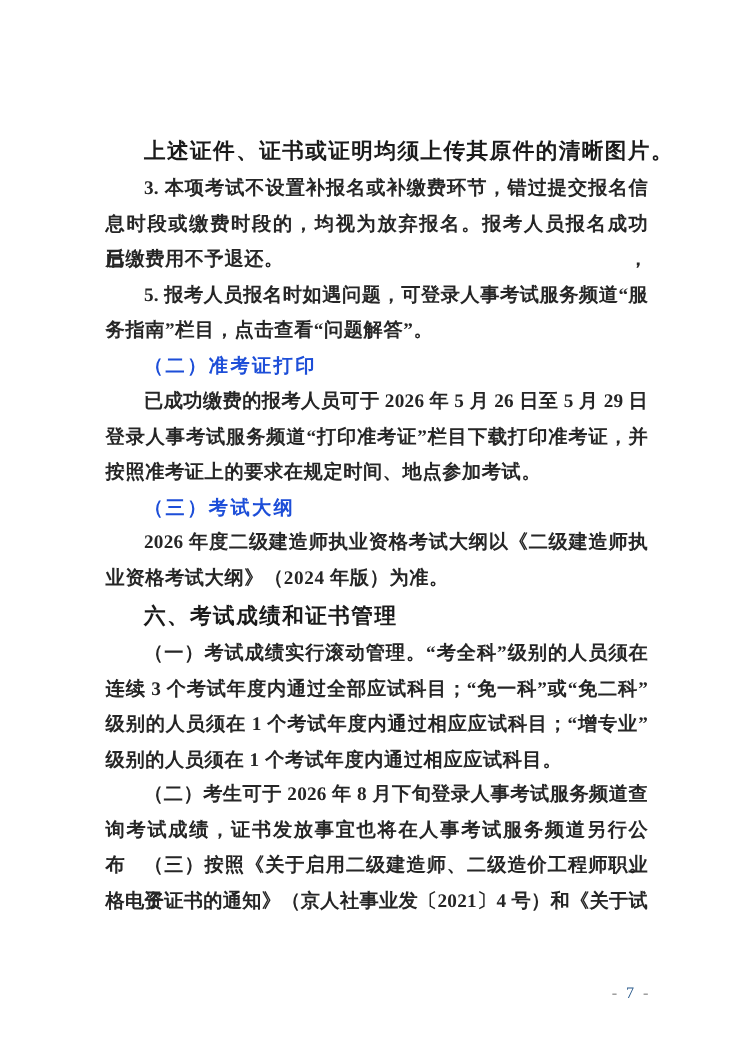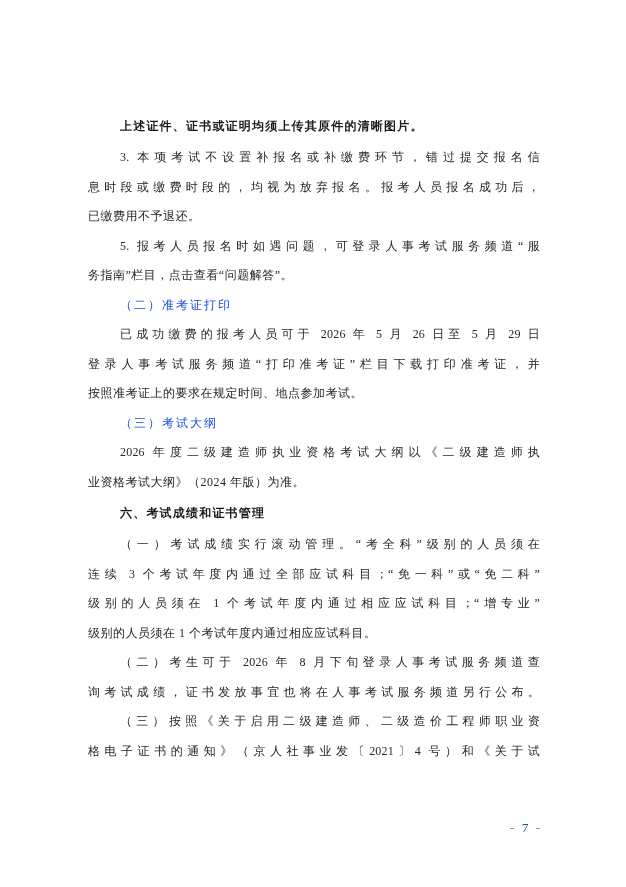--- a/index.html
+++ b/index.html
@@ -38,7 +38,7 @@
   .h-bold{
     font-family:"Liberation Sans","DejaVu Sans",sans-serif;
     font-weight:bold;
-    font-size:12px;
+    font-size:18px;
     letter-spacing:1.2px;
     color:#1b1b1b;
     height:33px;line-height:33px;

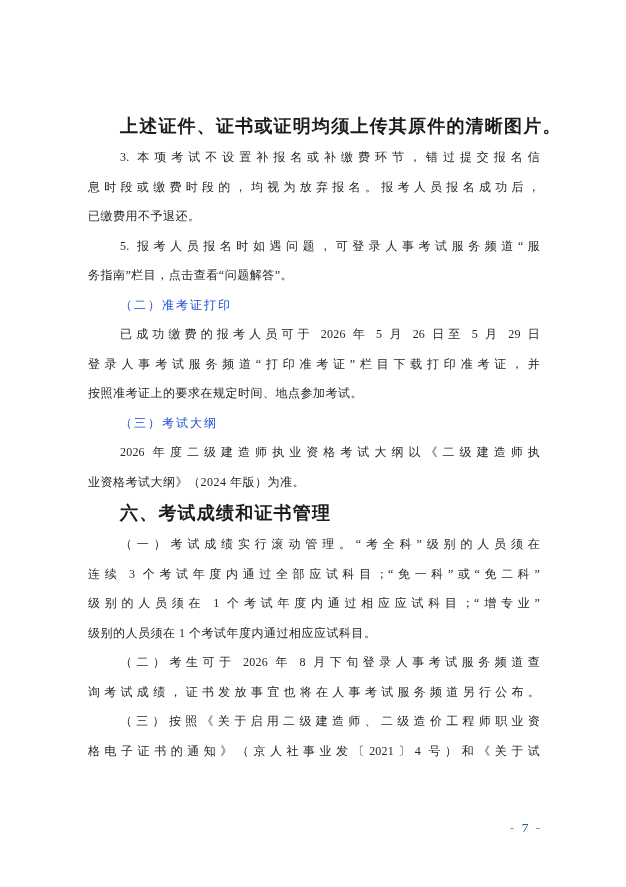--- a/index.html
+++ b/index.html
@@ -22,11 +22,12 @@
     width:452px;
     height:29.5px;
     line-height:29.5px;
-    font-size:12px;
+    font-size:16px;
     letter-spacing:0.5px;
     white-space:nowrap;
     box-sizing:border-box;
     overflow:visible;
+    font-weight:bold;
   }
   .indent{padding-left:32px;}
   .justify{

